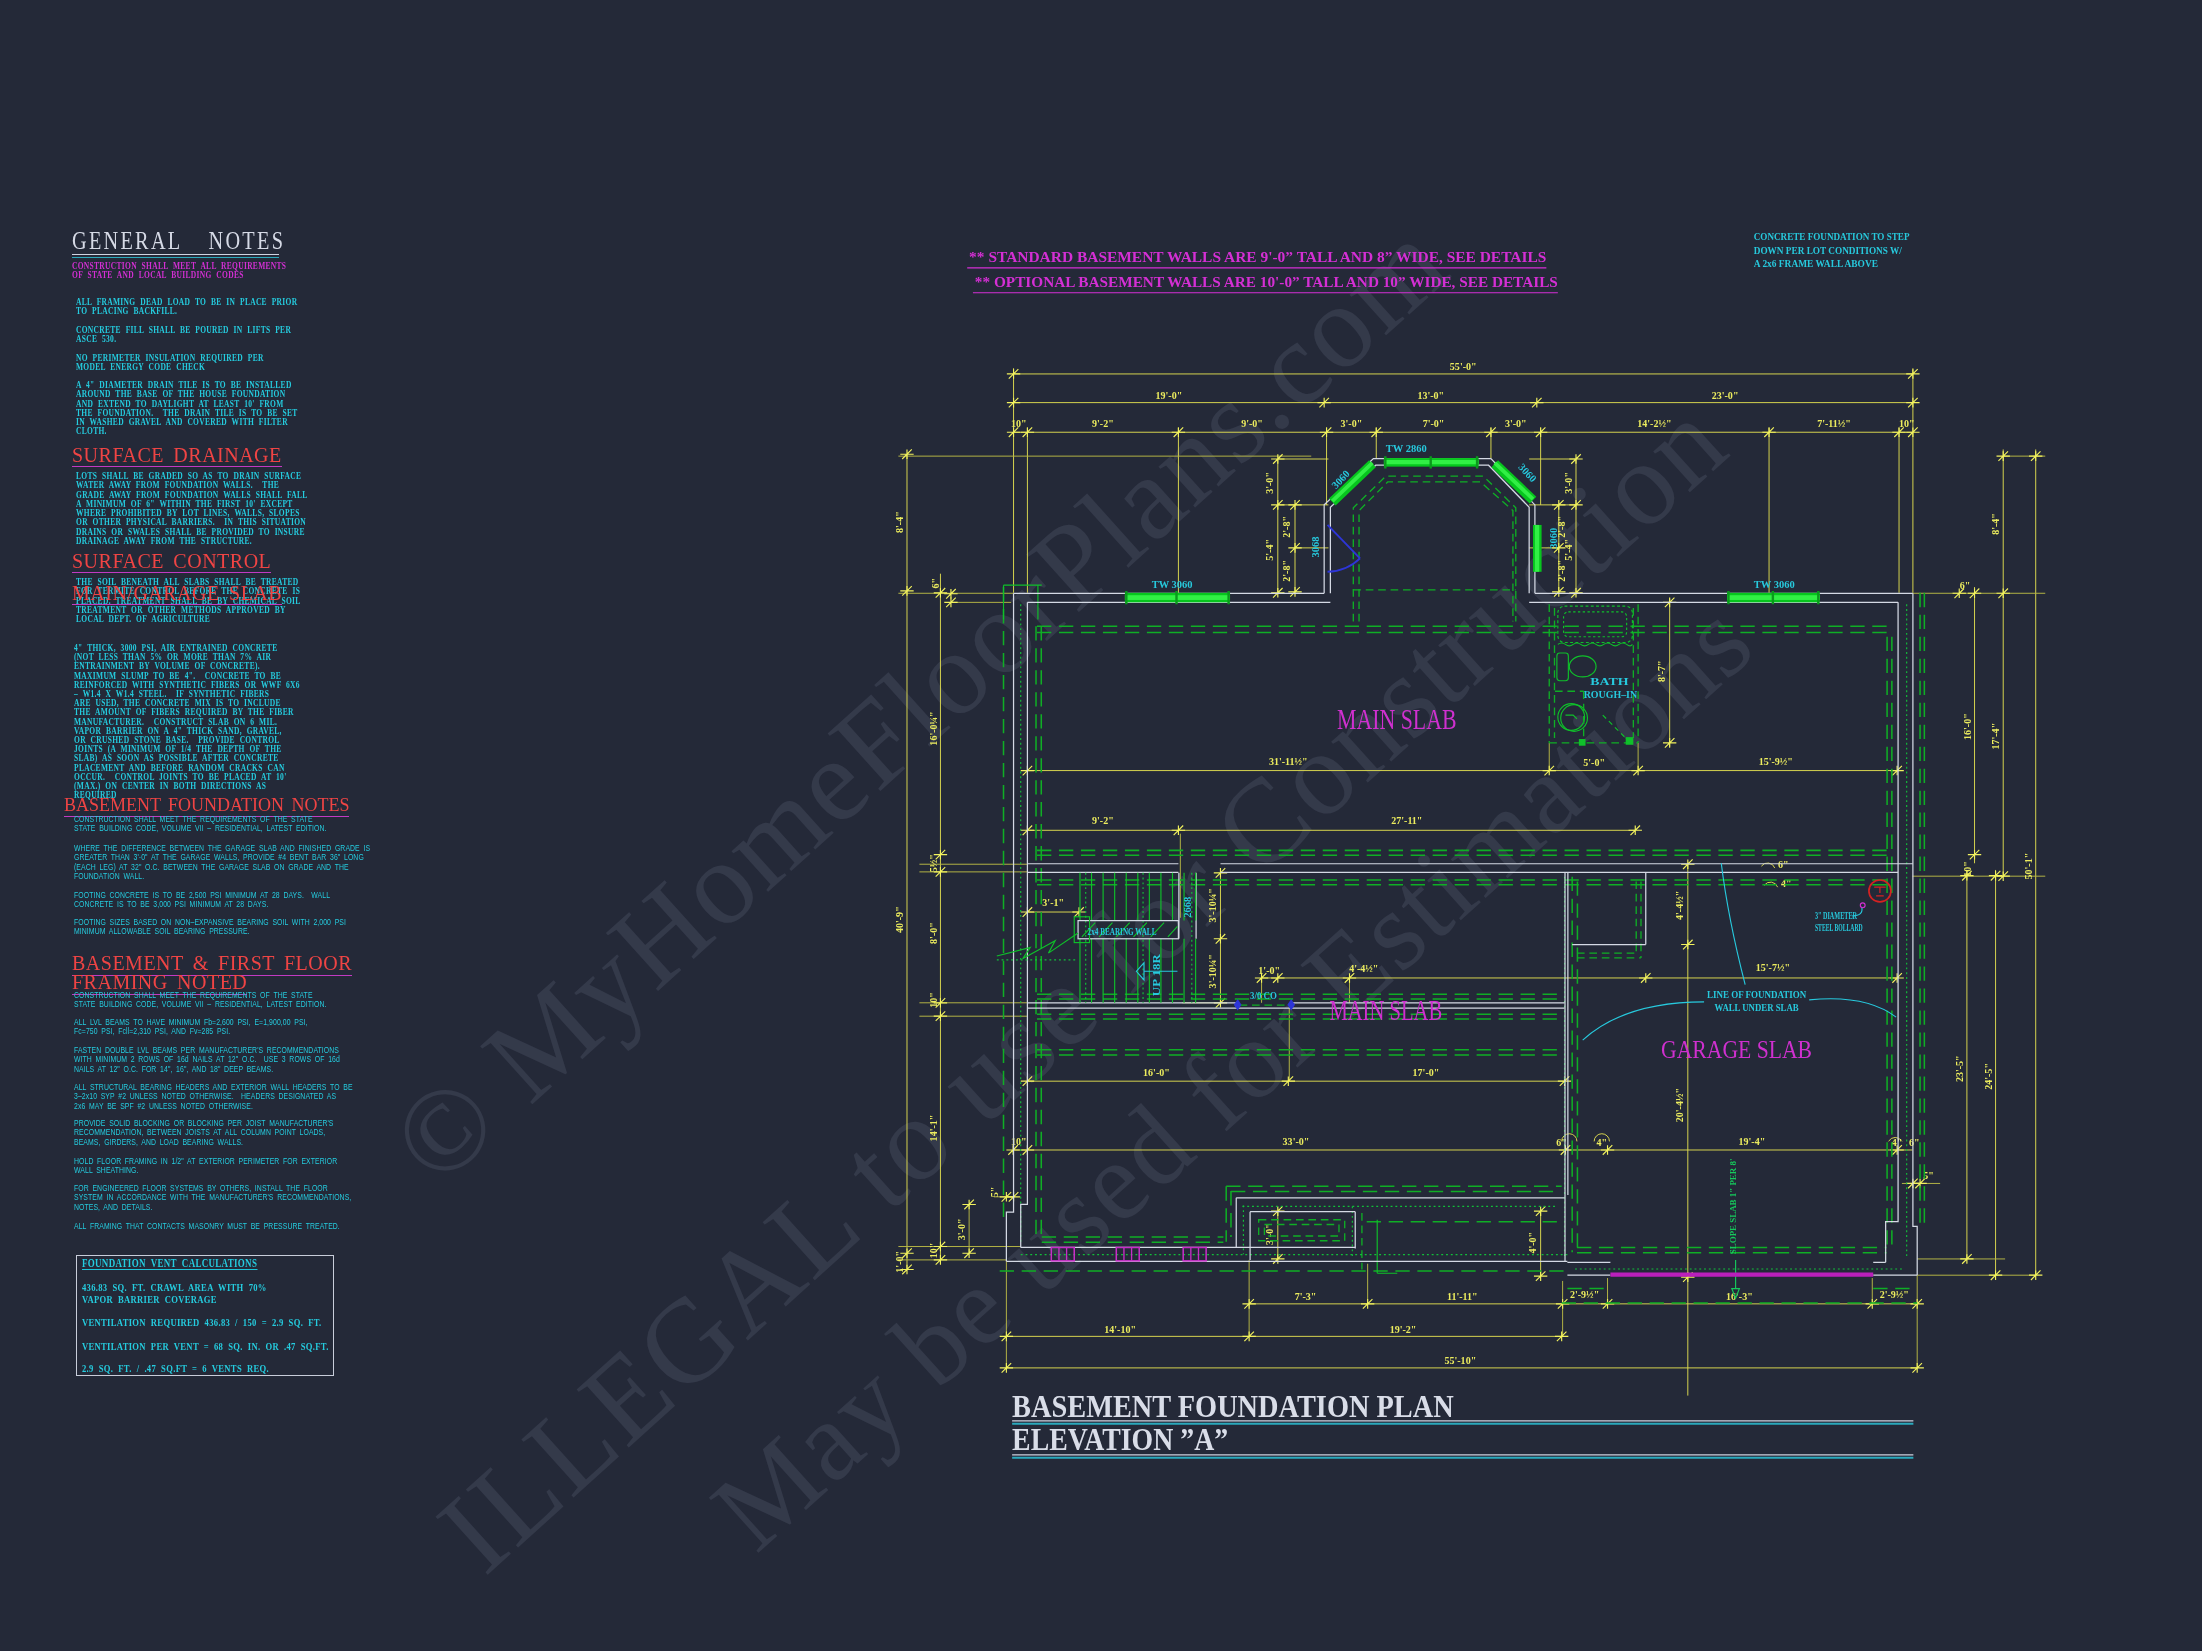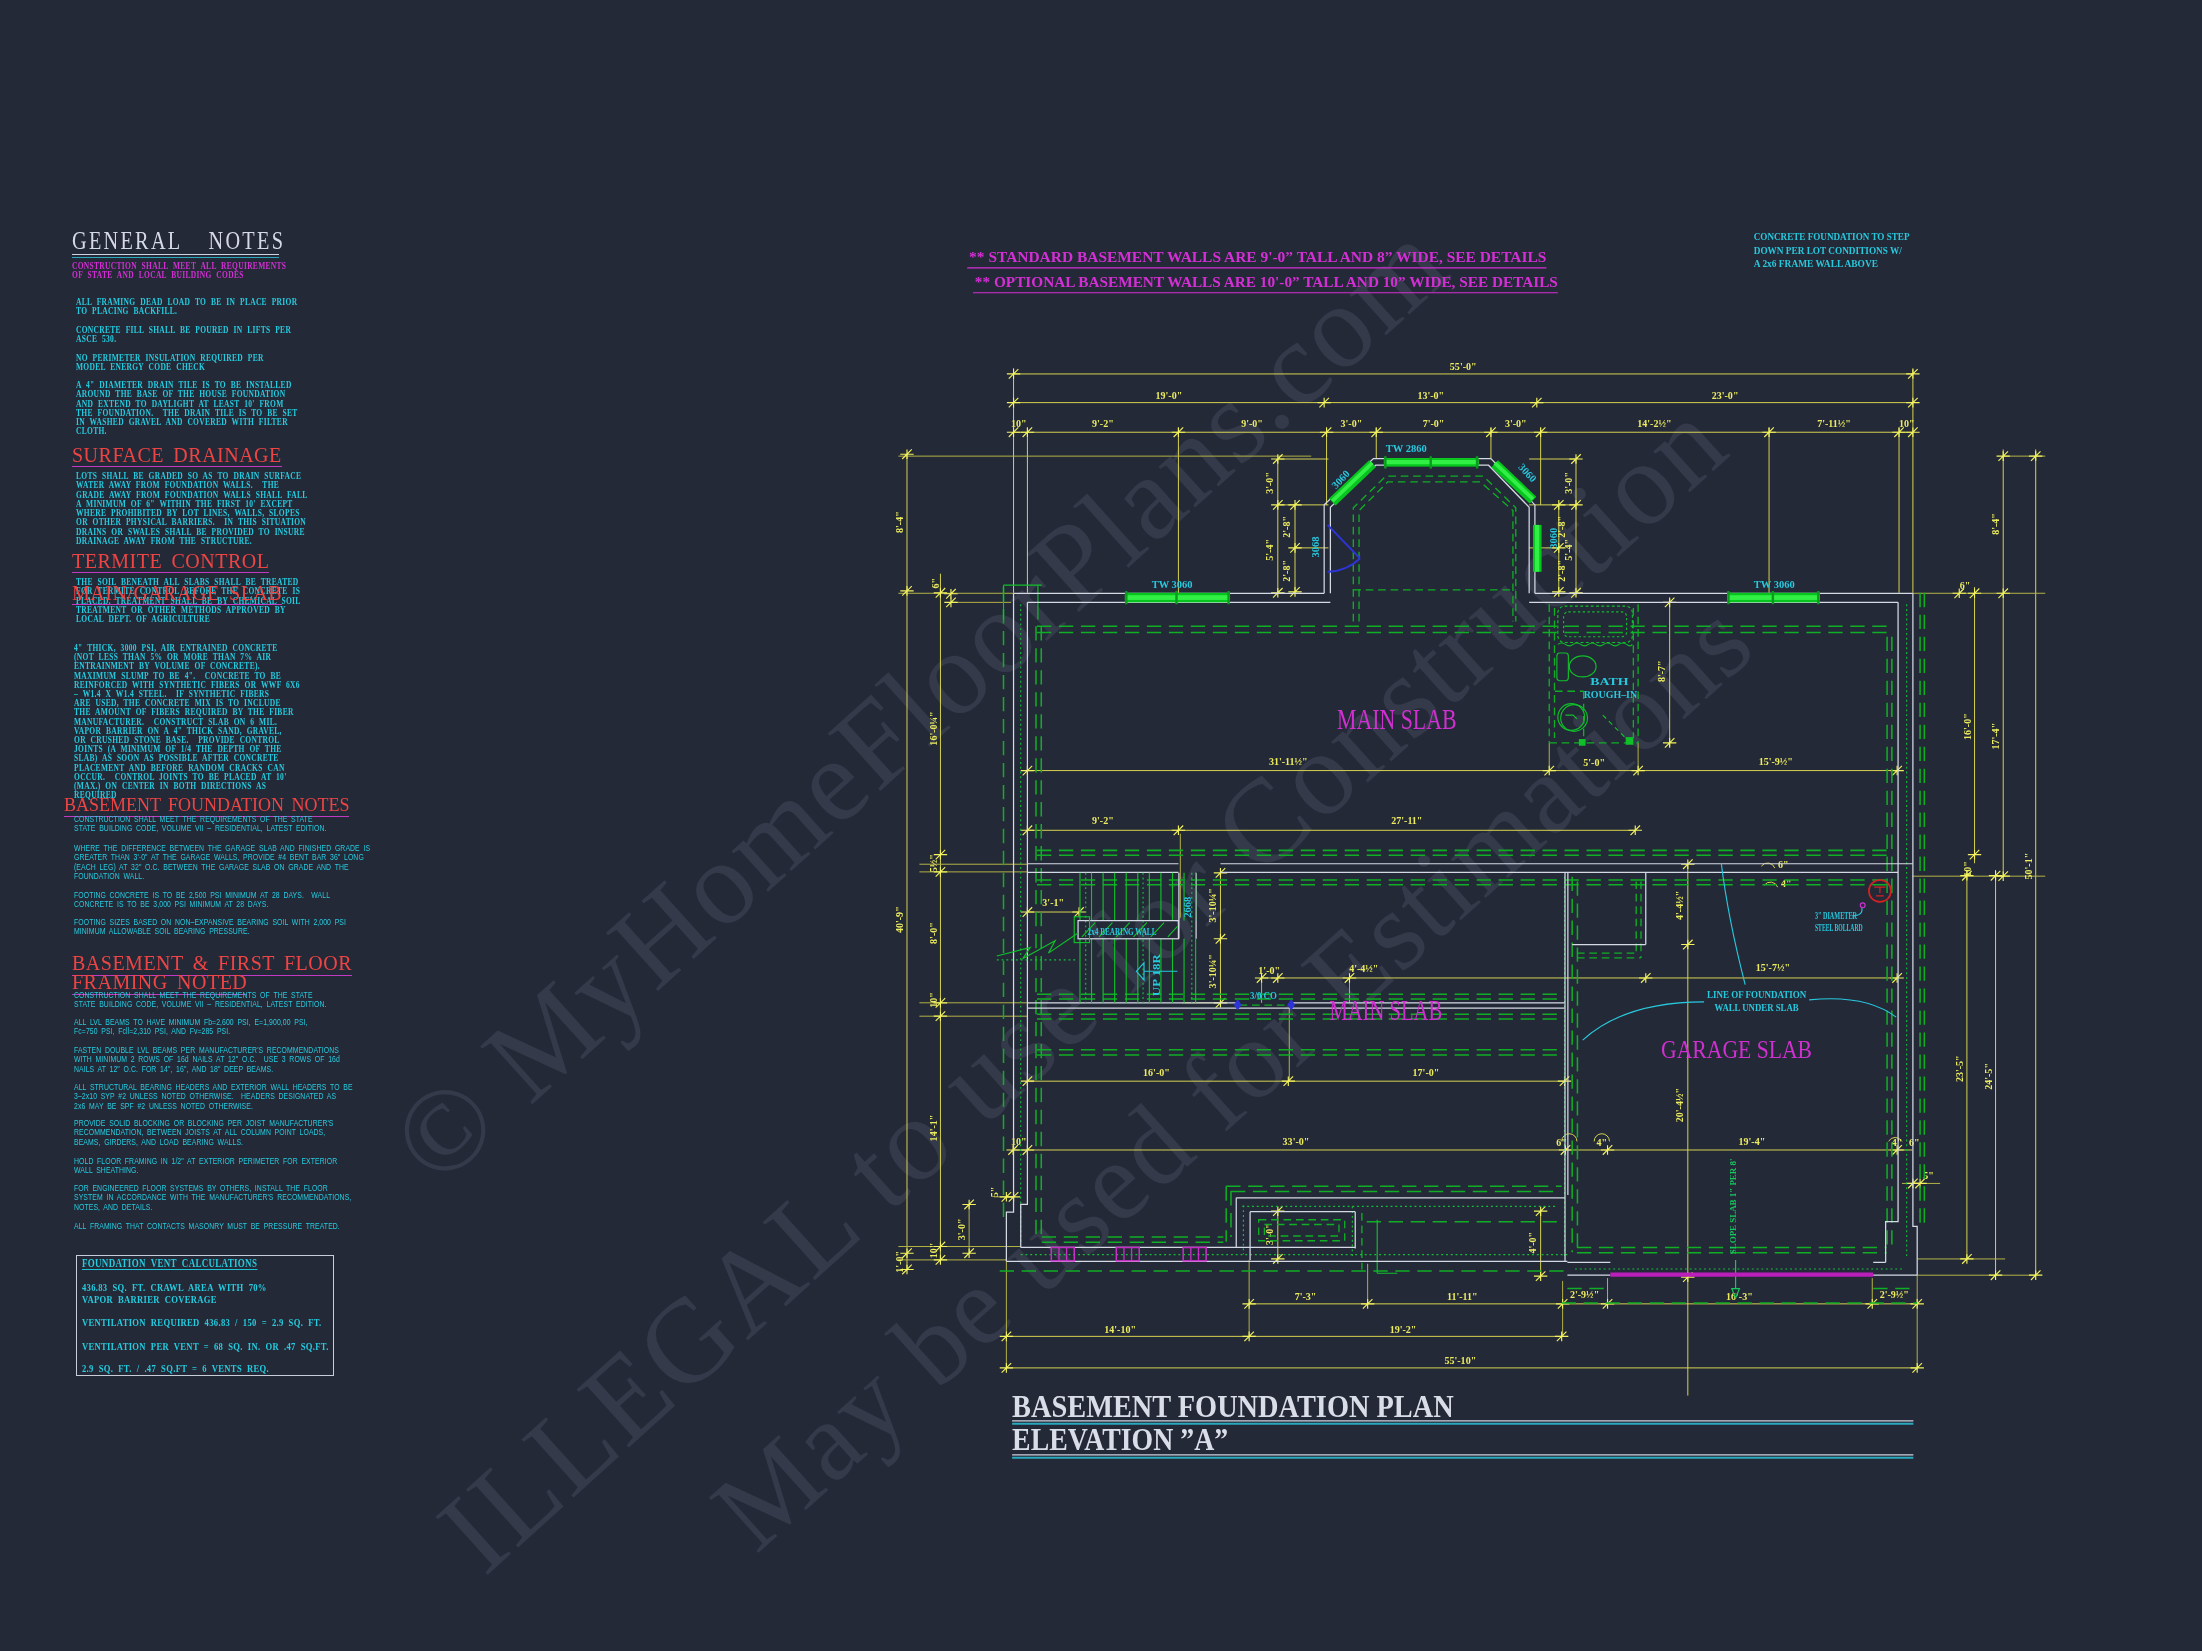--- a/index.html
+++ b/index.html
@@ -58,7 +58,7 @@
 
 <div class="n ser cy" style="left:76px;top:471px;">LOTS SHALL BE GRADED SO AS TO DRAIN SURFACE<br>WATER AWAY FROM FOUNDATION WALLS.&nbsp; THE<br>GRADE AWAY FROM FOUNDATION WALLS SHALL FALL<br>A MINIMUM OF 6" WITHIN THE FIRST 10' EXCEPT<br>WHERE PROHIBITED BY LOT LINES, WALLS, SLOPES<br>OR OTHER PHYSICAL BARRIERS.&nbsp; IN THIS SITUATION<br>DRAINS OR SWALES SHALL BE PROVIDED TO INSURE<br>DRAINAGE AWAY FROM THE STRUCTURE.</div>
 
-<div class="n hd ul" style="left:72px;top:552px;">TERMITE CONTROL</div>
+<div class="n hd ul" style="left:72px;top:552px;">SURFACE CONTROL</div>
 
 <div class="n ser cy" style="left:76px;top:577px;">THE SOIL BENEATH ALL SLABS SHALL BE TREATED<br>FOR TERMITE CONTROL BEFORE THE CONCRETE IS<br>PLACED. TREATMENT SHALL BE BY CHEMICAL SOIL<br>TREATMENT OR OTHER METHODS APPROVED BY<br>LOCAL DEPT. OF AGRICULTURE</div>
 

